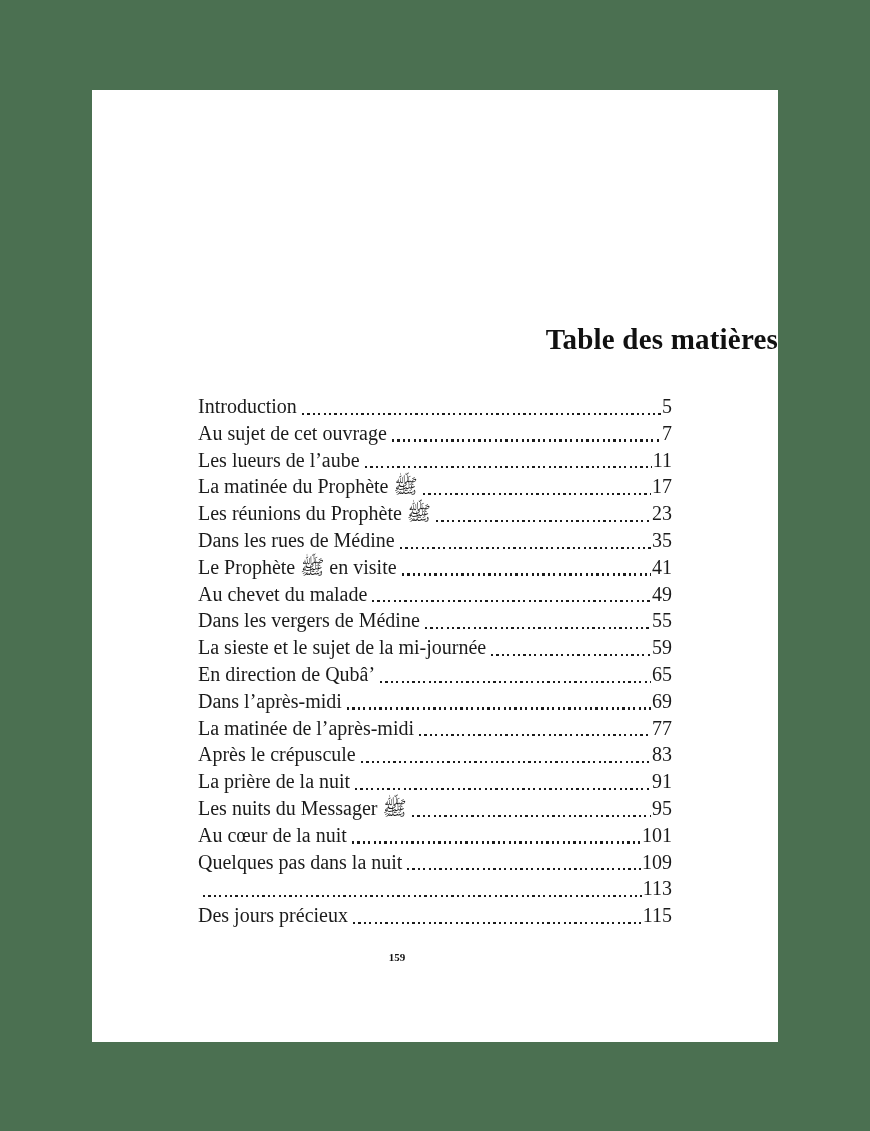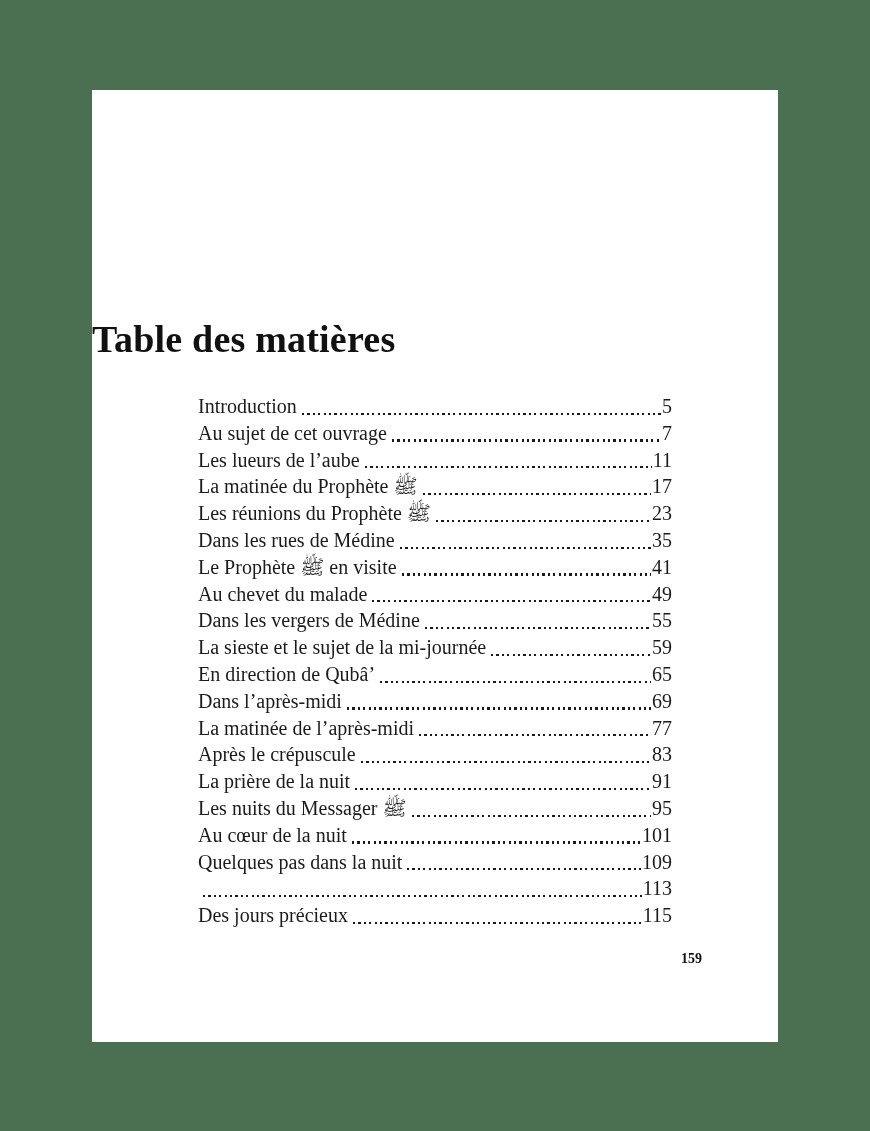--- a/index.html
+++ b/index.html
@@ -20,8 +20,8 @@
   .page-title {
     margin: 0;
     padding-top: 230px;
-    text-align: left;
-    font-size: 38px;
+    text-align: right;
+    font-size: 29px;
     font-weight: 700;
     color: #111111;
     line-height: 38px;

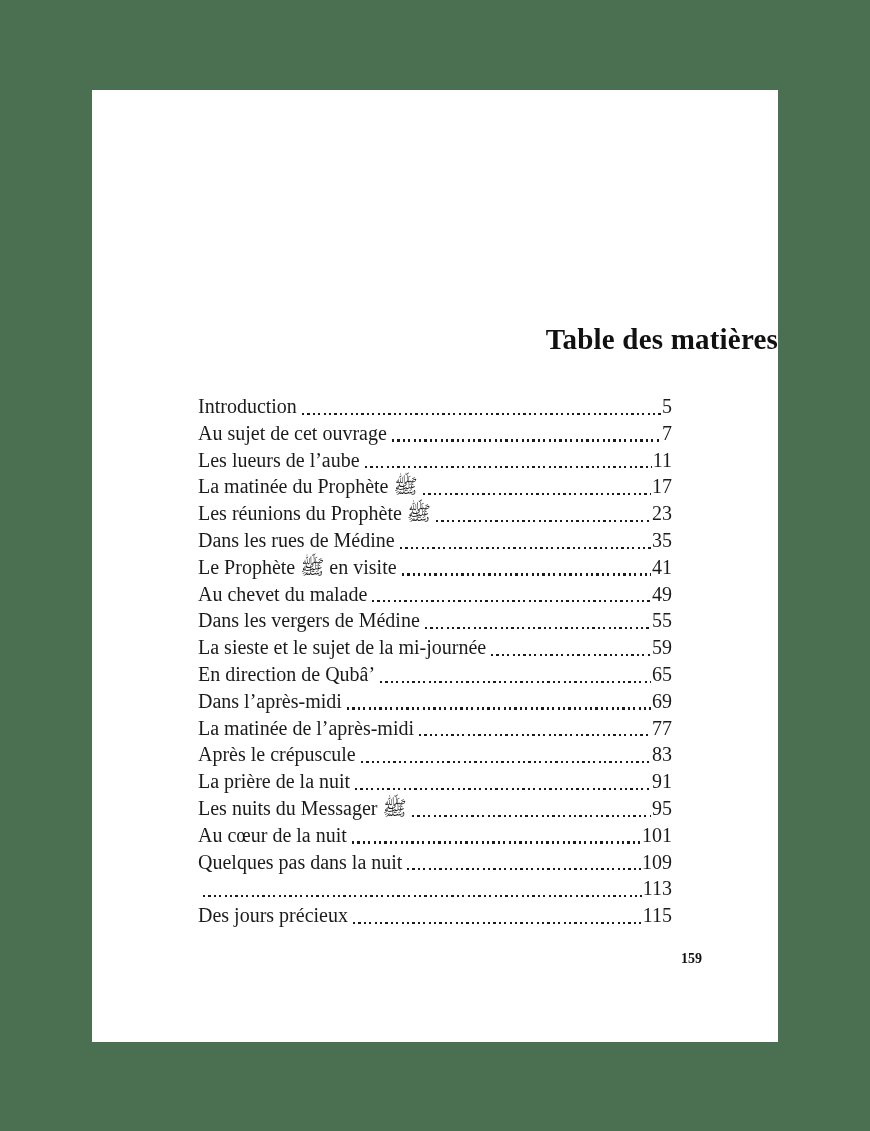--- a/index.html
+++ b/index.html
@@ -51,8 +51,8 @@
   .folio {
     margin-top: 22px;
     padding-right: 76px;
-    text-align: right;
-    font-size: 14px;
+    text-align: center;
+    font-size: 11px;
     font-weight: 700;
     color: #111111;
   }

